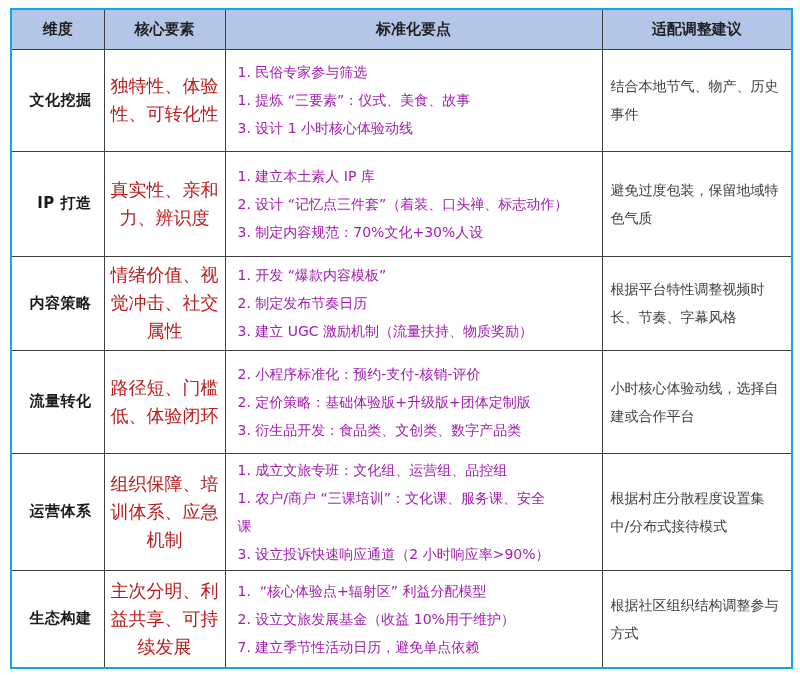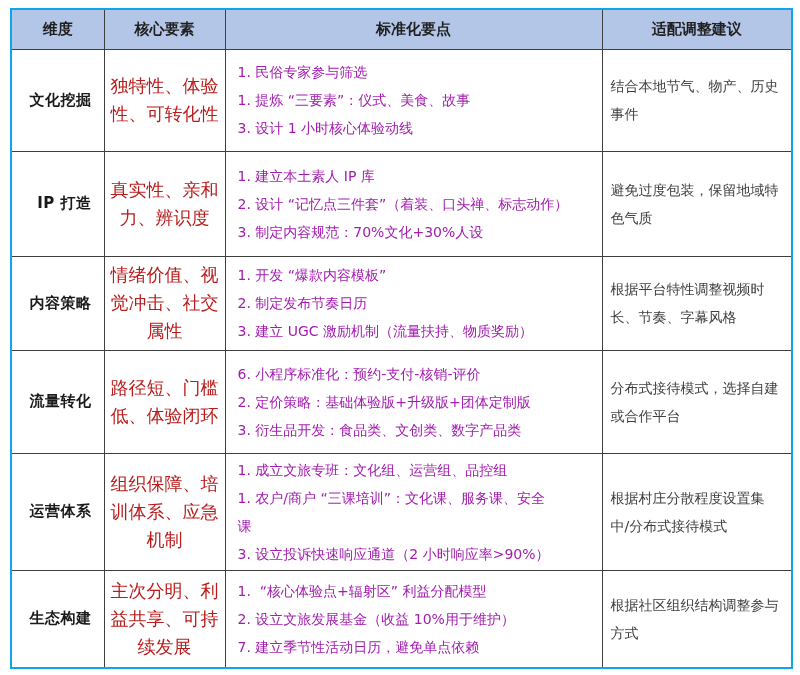--- a/index.html
+++ b/index.html
@@ -139,7 +139,7 @@
         <td class="dim">流量转化</td>
         <td class="core">路径短、门槛低、体验闭环</td>
         <td class="points">
-          <div class="point">6. 小程序标准化：预约-支付-核销-评价</div>
+          <div class="point">2. 小程序标准化：预约-支付-核销-评价</div>
           <div class="point">2. 定价策略：基础体验版+升级版+团体定制版</div>
           <div class="point">3. 衍生品开发：食品类、文创类、数字产品类</div>
         </td>

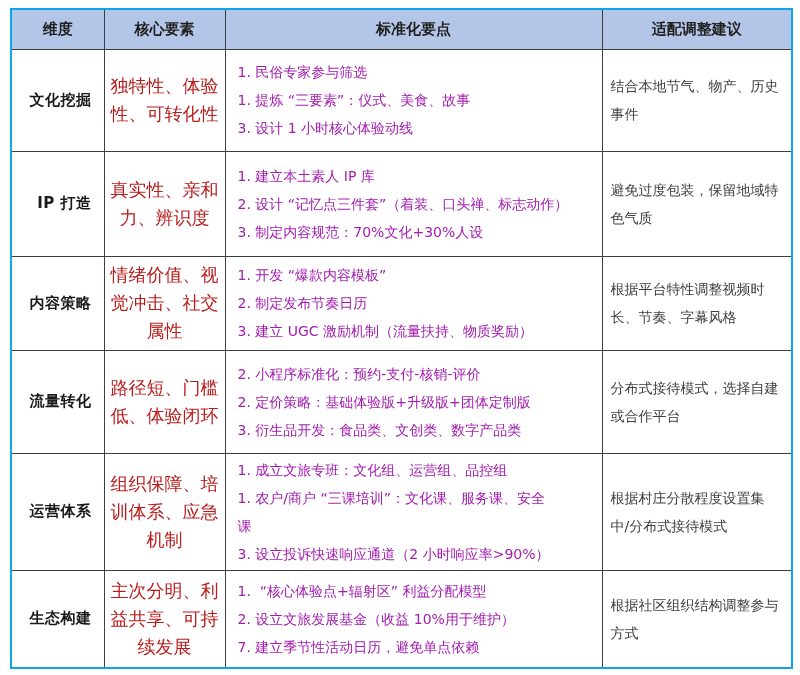--- a/index.html
+++ b/index.html
@@ -143,7 +143,7 @@
           <div class="point">2. 定价策略：基础体验版+升级版+团体定制版</div>
           <div class="point">3. 衍生品开发：食品类、文创类、数字产品类</div>
         </td>
-        <td class="suggest">分布式接待模式，选择自建或合作平台</td>
+        <td class="suggest">小时核心体验动线，选择自建或合作平台</td>
       </tr>
       <tr>
         <td class="dim">运营体系</td>

